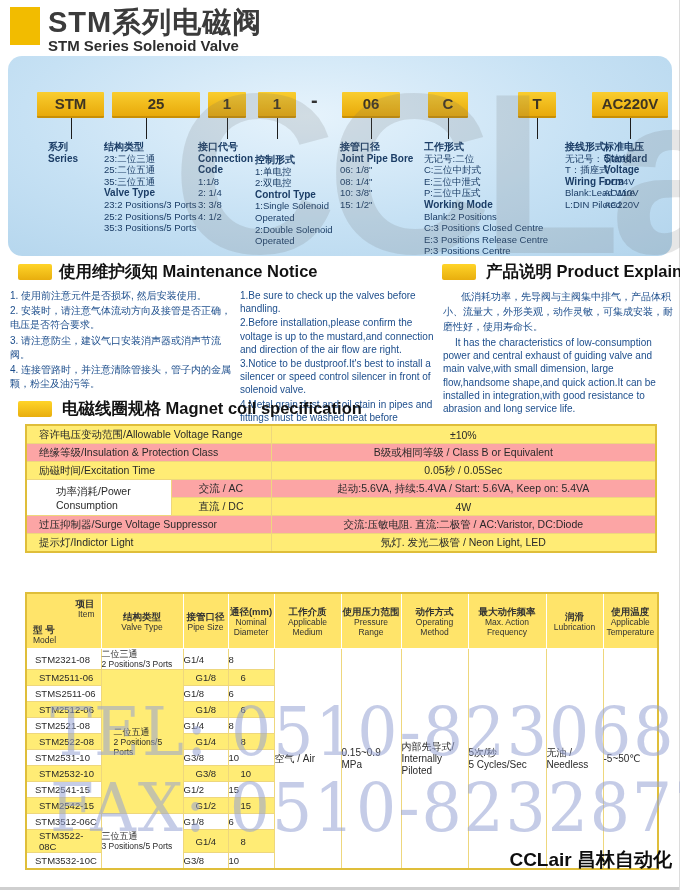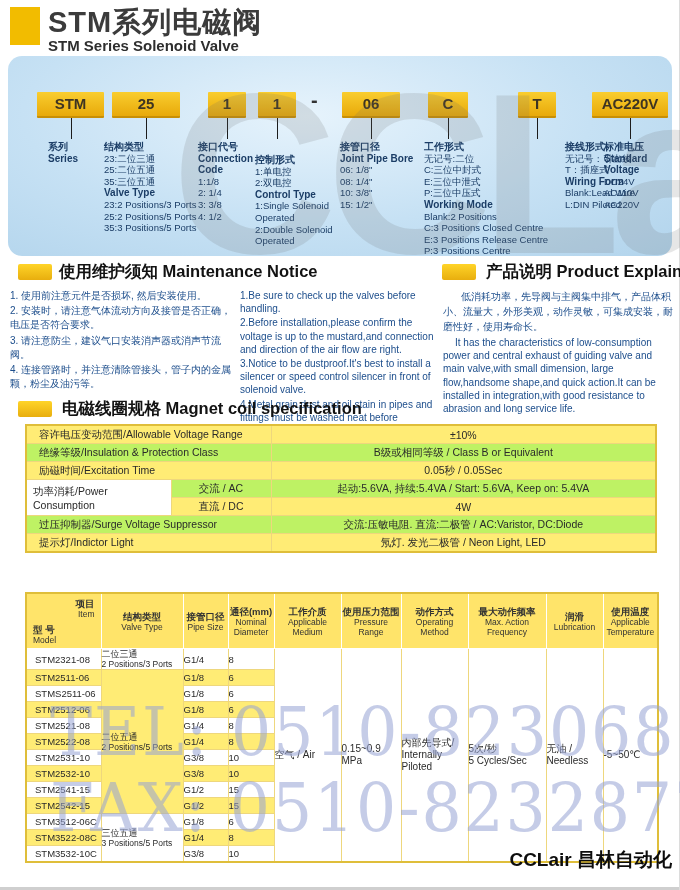--- a/index.html
+++ b/index.html
@@ -92,7 +92,7 @@
         <div class="b">系列</div>
         <div class="b">Series</div>
       </div>
-      <div class="oc-box" style="left: 104px; width: 68px;">25</div>
+      <div class="oc-box" style="left: 104px; width: 88px;">25</div>
       <div class="oc-conn" style="left: 138px;"></div>
       <div class="oc-labels" style="left: 96px;">
         <div class="b">结构类型</div>

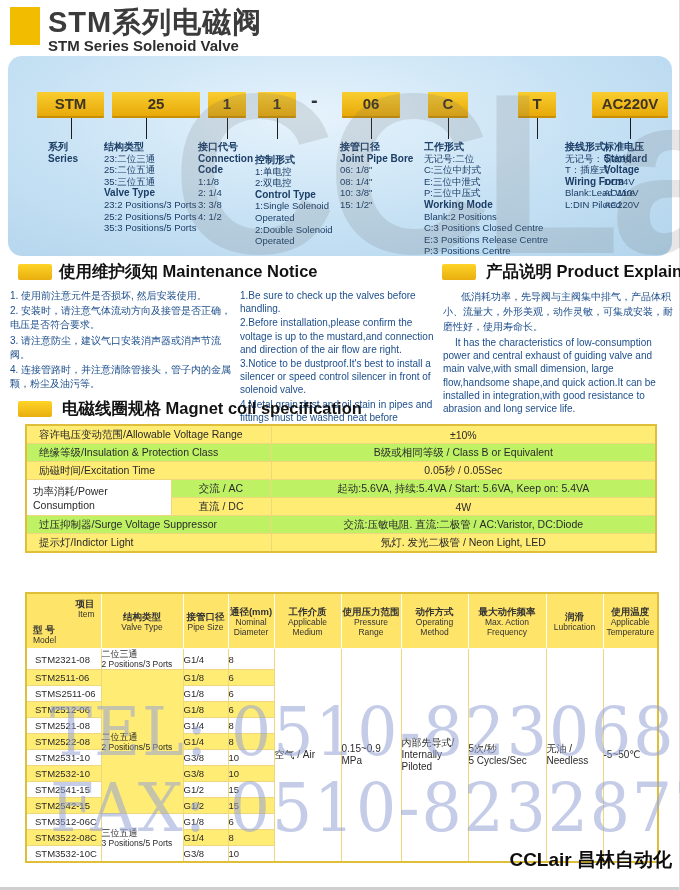--- a/index.html
+++ b/index.html
@@ -35,7 +35,7 @@
   .pe-en{margin:0;font-size:10px;line-height:13.2px;color:#1d4e8c;text-indent:1.2em;}
   
   .coil-table{position:absolute;left:25px;top:424px;width:630px;border-collapse:collapse;table-layout:fixed;
-              border:2px solid #dfbe3a;background:#bef264;}
+              border:2px solid #dfbe3a;background:#fca5a5;}
   .coil-table td{border:1px solid #eed77d;height:17px;font-size:10.5px;color:#2a2a2a;padding:0;}
   .coil-table td.lbl{text-align:left;padding-left:12px;}
   .coil-table td.sub{text-align:center;}

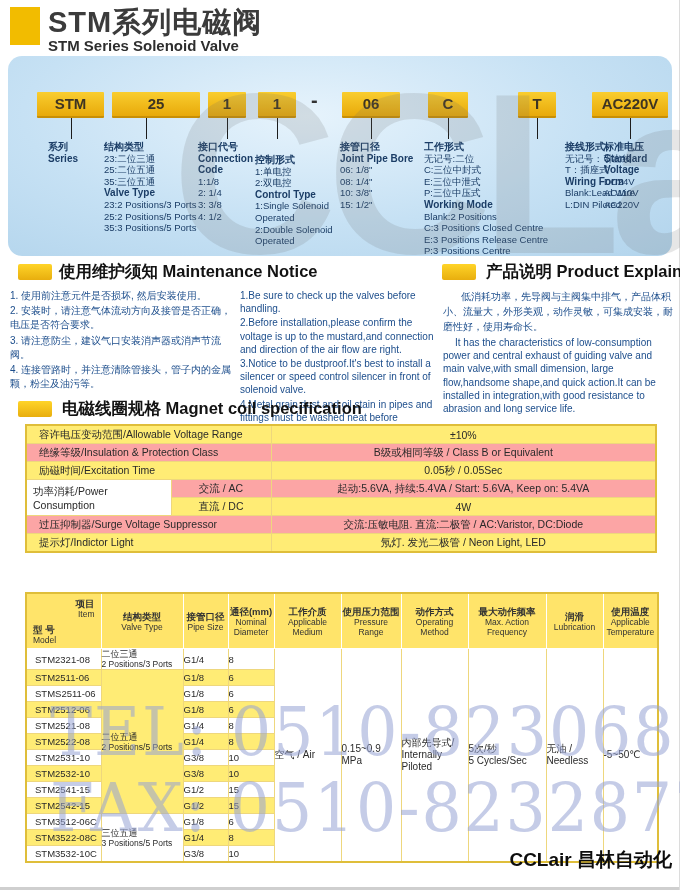--- a/index.html
+++ b/index.html
@@ -41,7 +41,7 @@
   .coil-table td.sub{text-align:center;}
   .coil-table td.val{text-align:center;}
   .coil-table tr.y td{background:#ffec75;}
-  .coil-table td.mw{background:#fff;text-align:left;padding-left:6px;}
+  .coil-table td.mw{background:#fff;text-align:left;padding-left:29px;}
   
   .spec-table{position:absolute;left:25px;top:592px;width:632px;border-collapse:collapse;table-layout:fixed;
               border:2px solid #dfbe3a;background:#fff;}

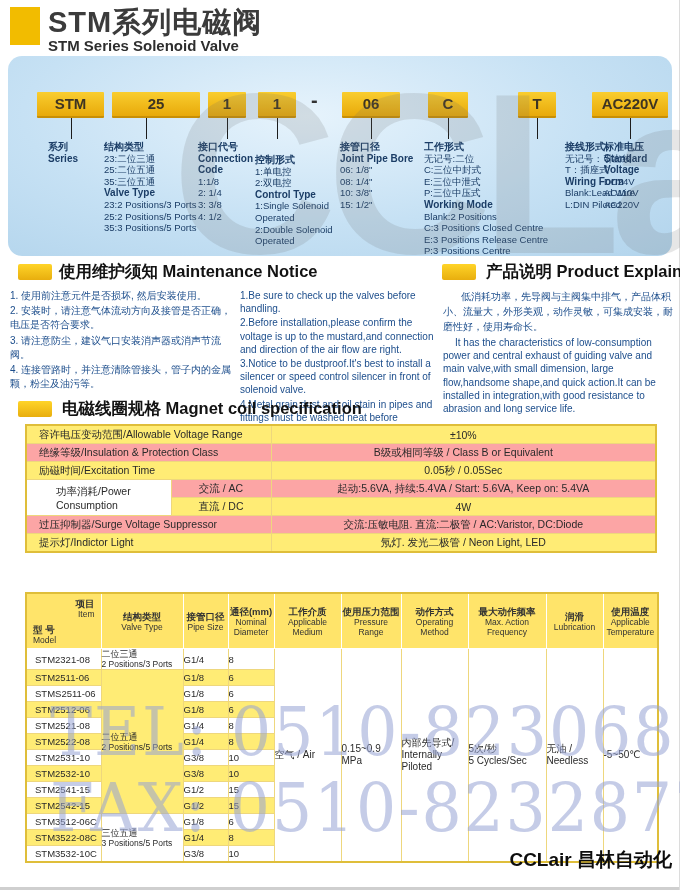--- a/index.html
+++ b/index.html
@@ -49,7 +49,7 @@
   .thcn{font-size:9.5px;font-weight:bold;color:#333;line-height:11px;}
   .then{font-size:8.5px;font-weight:normal;color:#333;line-height:10px;}
   .spec-table td{border:1px solid #eed77d;height:15px;font-size:9.5px;color:#2a2a2a;text-align:left;padding:0;}
-  .spec-table tr.y td{background:#ffec75;}
+  .spec-table tr.y td{background:#ffec75;padding-left:12px;}
   .spec-table td.mw{background:#fff;}
   .spec-table td.mdl{text-align:left;padding-left:8px;}
   .spec-table td.vt{background:#fff;font-size:9px;line-height:10px;}

